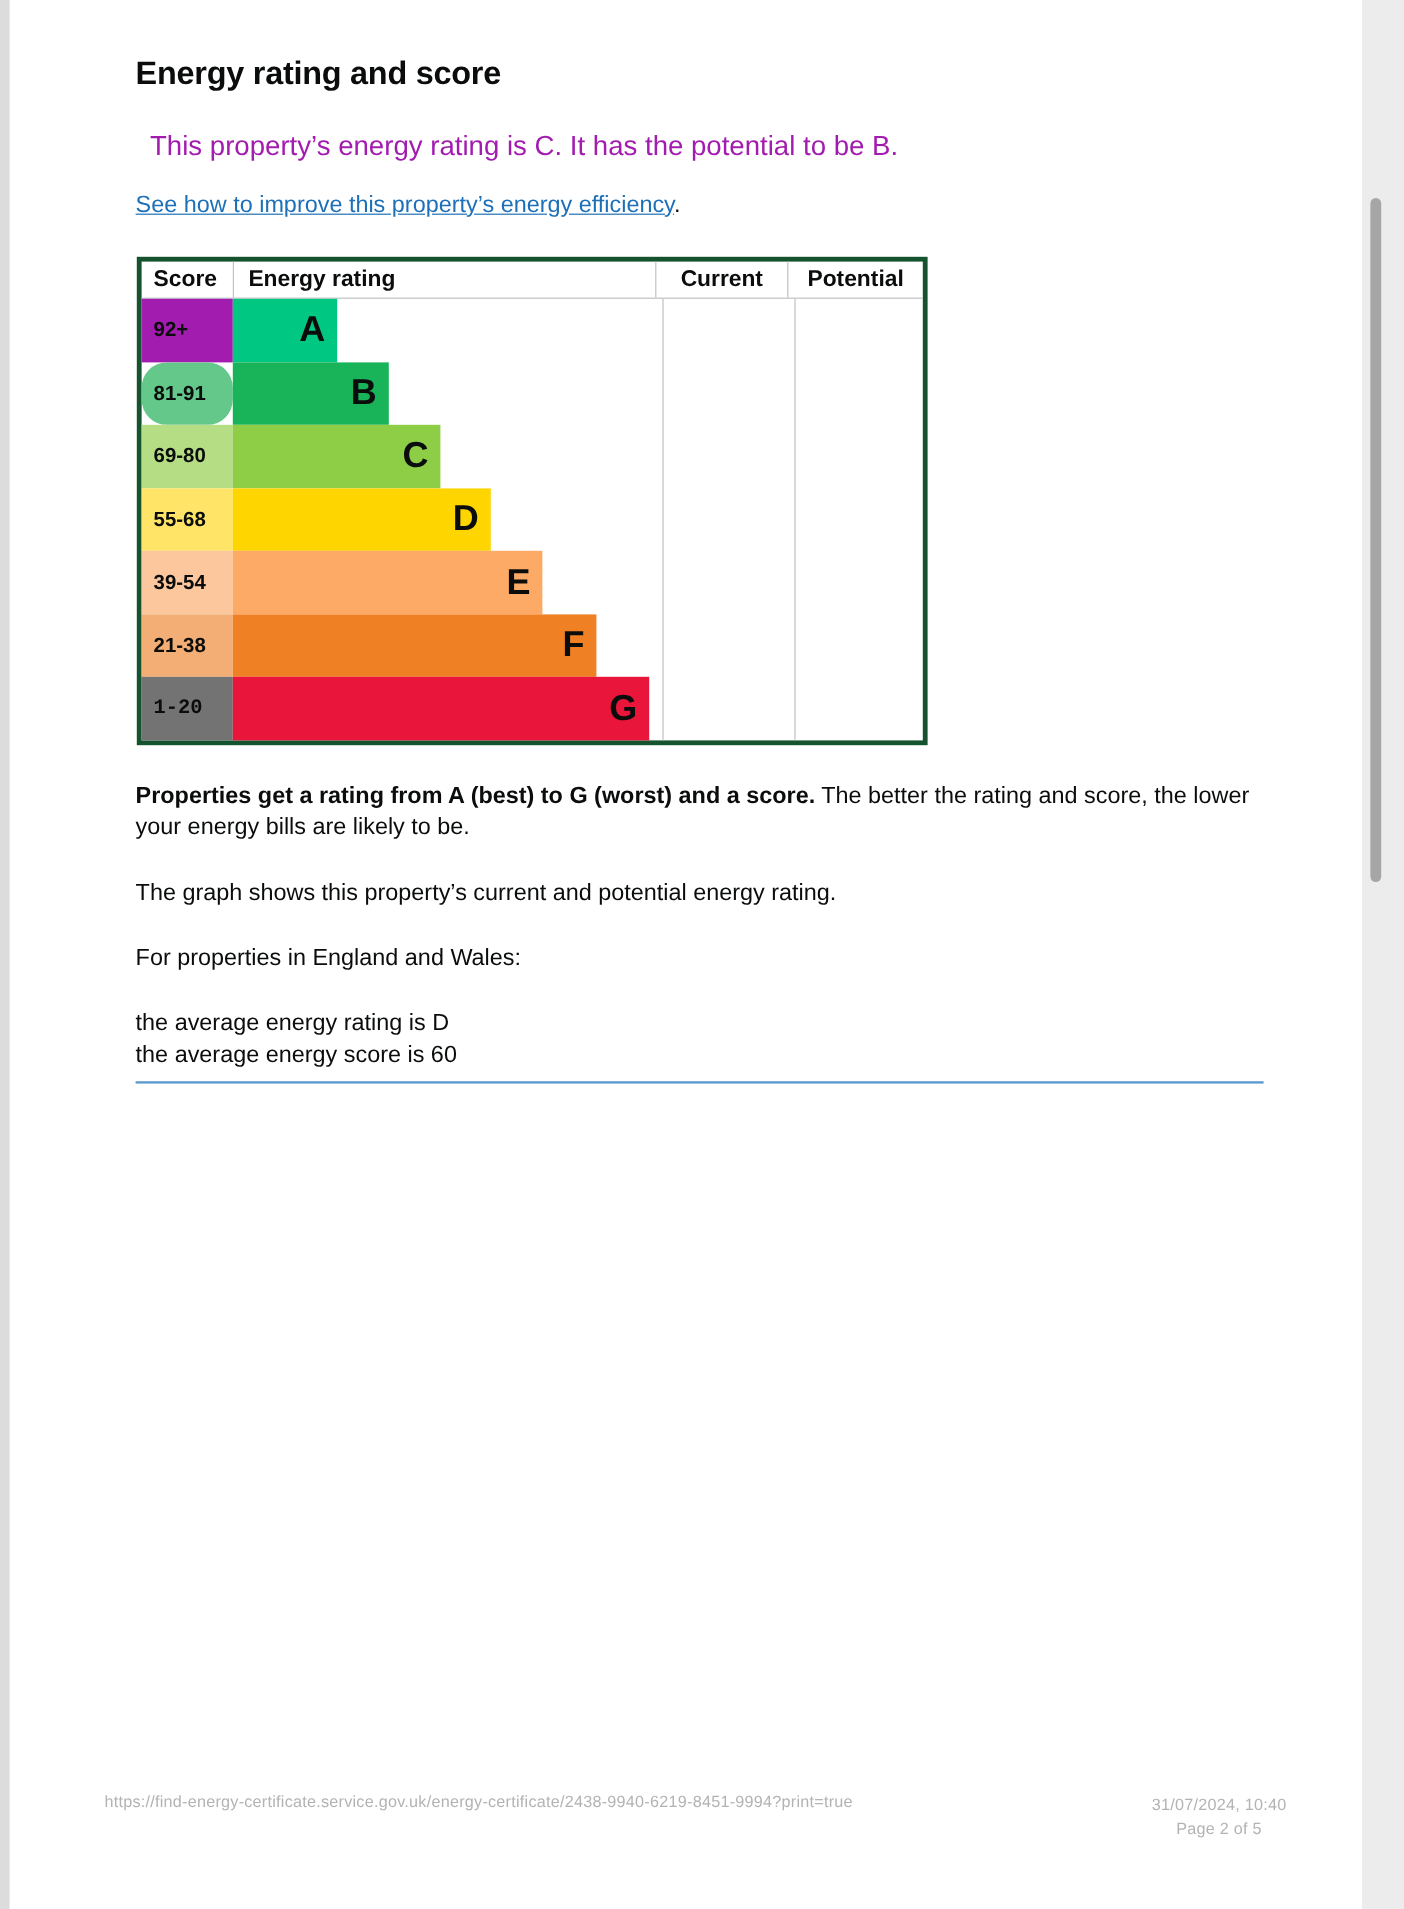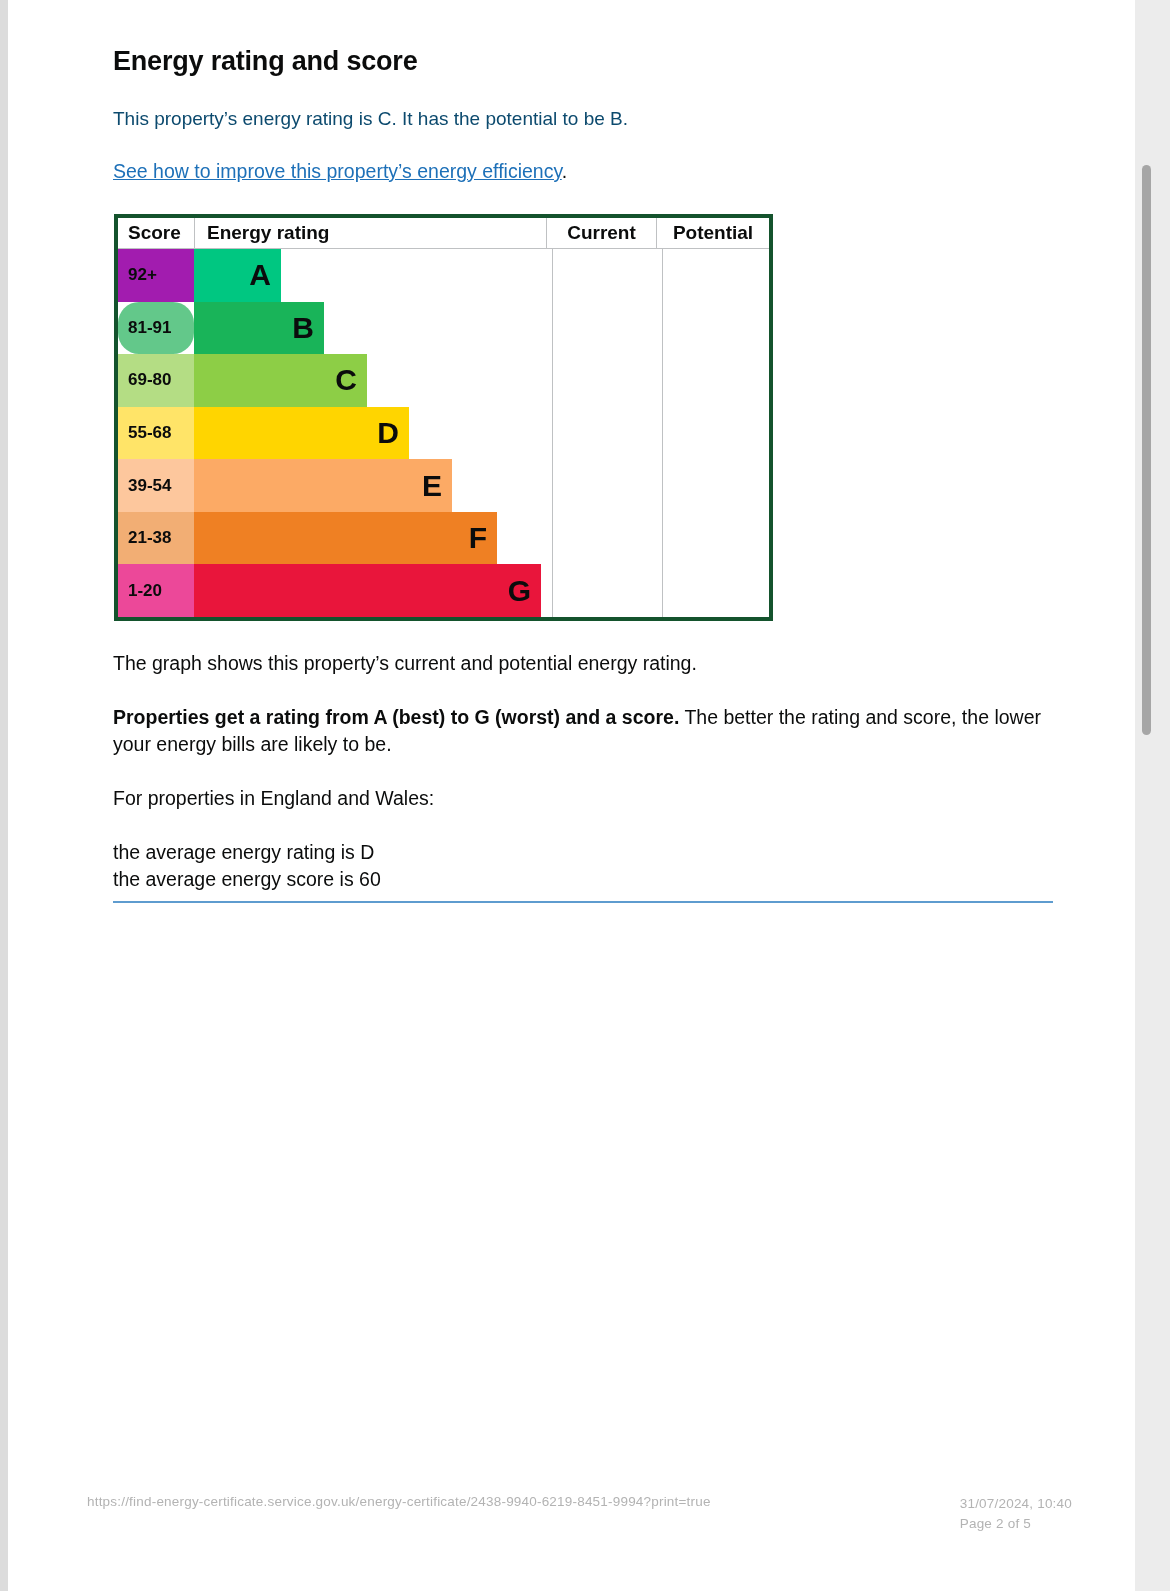--- a/index.html
+++ b/index.html
@@ -74,10 +74,10 @@
   p.intro {
     position: absolute;
     top: 106px;
-    left: 8px;
+    left: 20px;
     margin: 0;
-    font-size: 19px;
-    color: #0c4a6e;
+    font-size: 23px;
+    color: #a21caf;
     line-height: 1.35;
   }
 

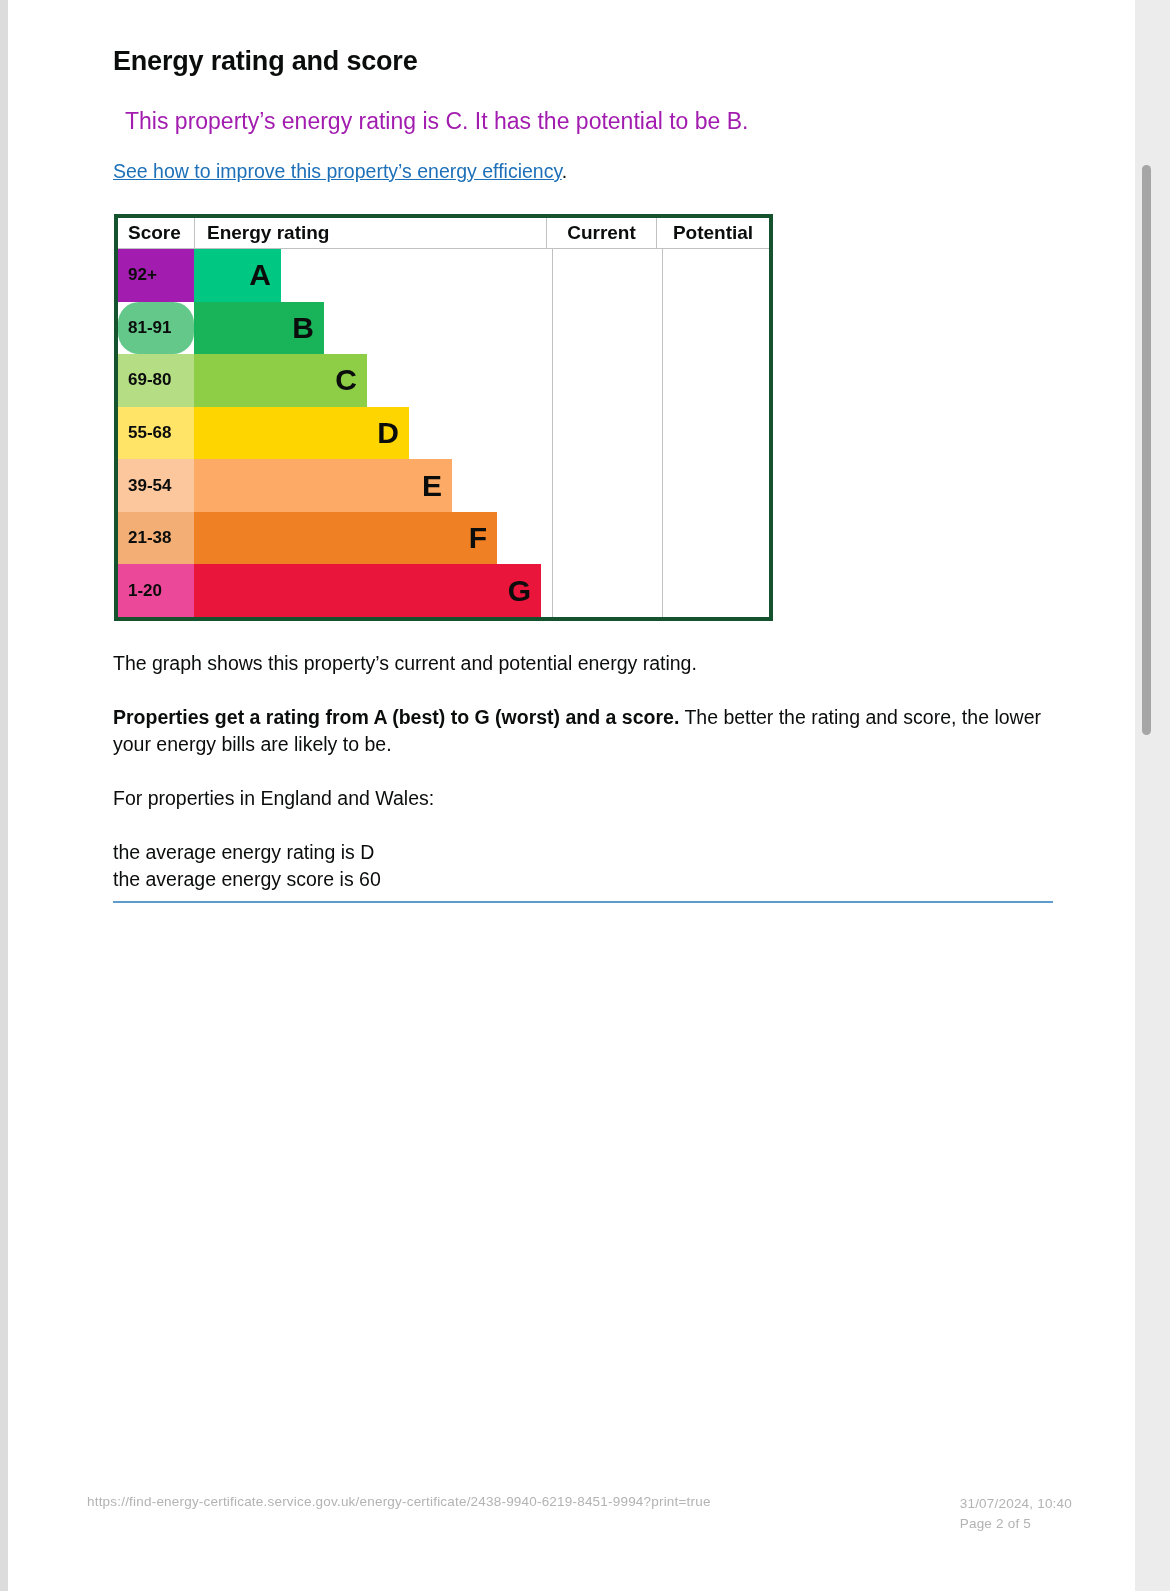--- a/index.html
+++ b/index.html
@@ -290,7 +290,7 @@
                 <div class="bar" style="background: rgb(239, 128, 35); width: 303px;">F</div>
               </div>
               <div class="epc-row">
-                <div class="score-cell" style="background: #ec4899;">1-20</div>
+                <div class="score-cell" style="background: #737373; font-family: Liberation Mono, monospace;">1-20</div>
                 <div class="bar" style="background: rgb(233, 21, 59); width: 347px;">G</div>
               </div>
             </div>

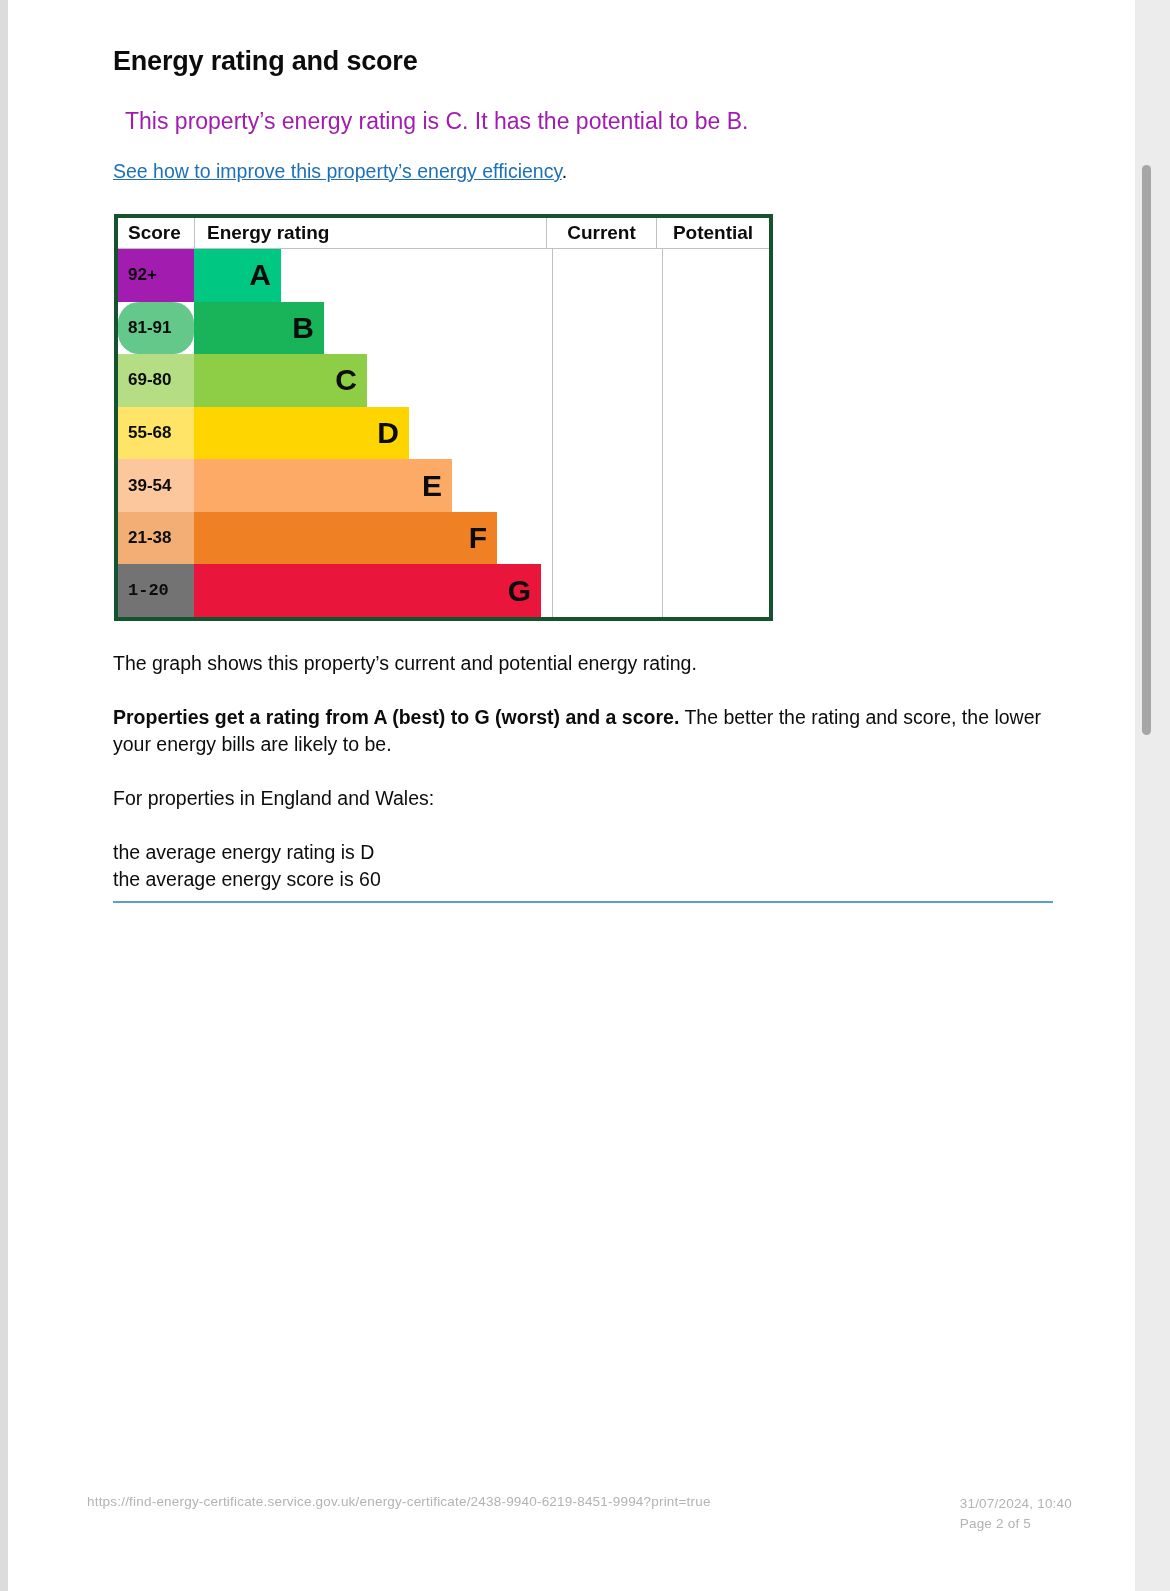--- a/index.html
+++ b/index.html
@@ -302,8 +302,8 @@
       </div>
 
       <div class="after">
+        <p><b>Properties get a rating from A (best) to G (worst) and a score.</b><span> The better the rating and score, the lower your energy bills are likely to be.</span></p>
         <p>The graph shows this property’s current and potential energy rating.</p>
-        <p><b>Properties get a rating from A (best) to G (worst) and a score.</b><span> The better the rating and score, the lower your energy bills are likely to be.</span></p>
         <p>For properties in England and Wales:</p>
         <p class="tight">the average energy rating is D</p>
         <p class="tight">the average energy score is 60</p>

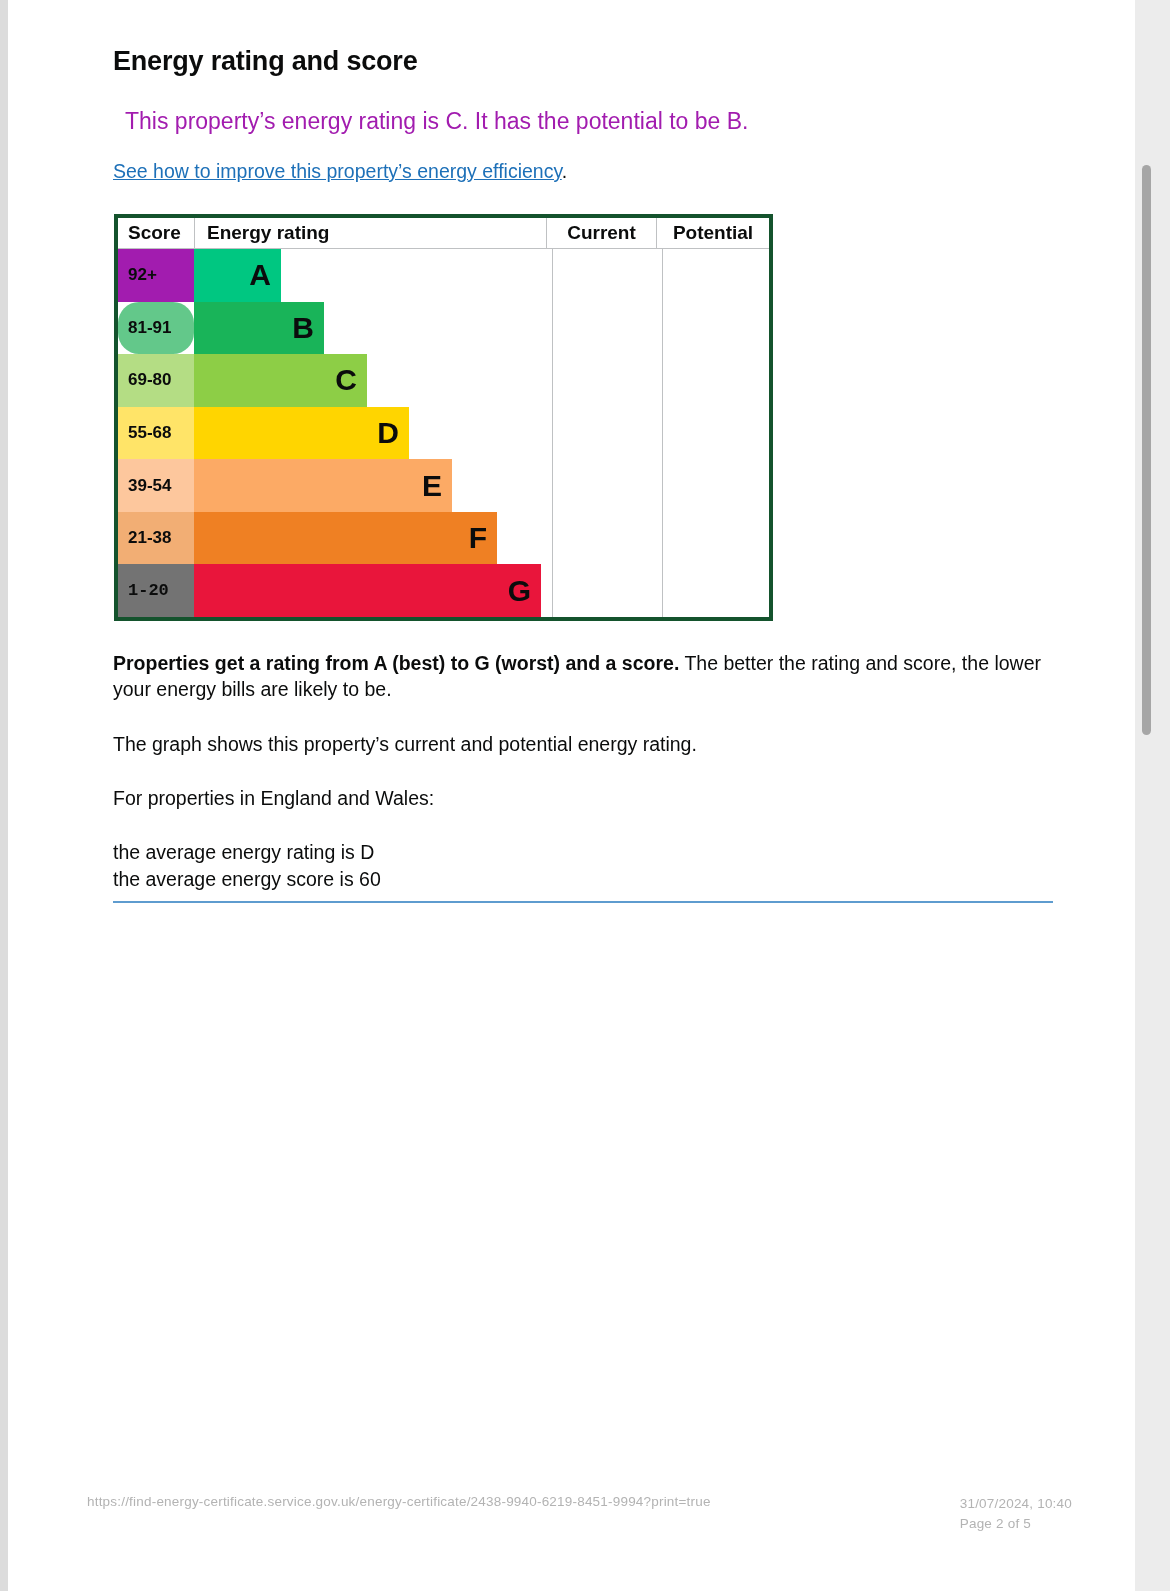--- a/index.html
+++ b/index.html
@@ -232,7 +232,7 @@
     top: 1494px;
     font-size: 13.5px;
     color: #b3b3b3;
-    text-align: left;
+    text-align: center;
     line-height: 1.45;
     letter-spacing: 0.2px;
   }

